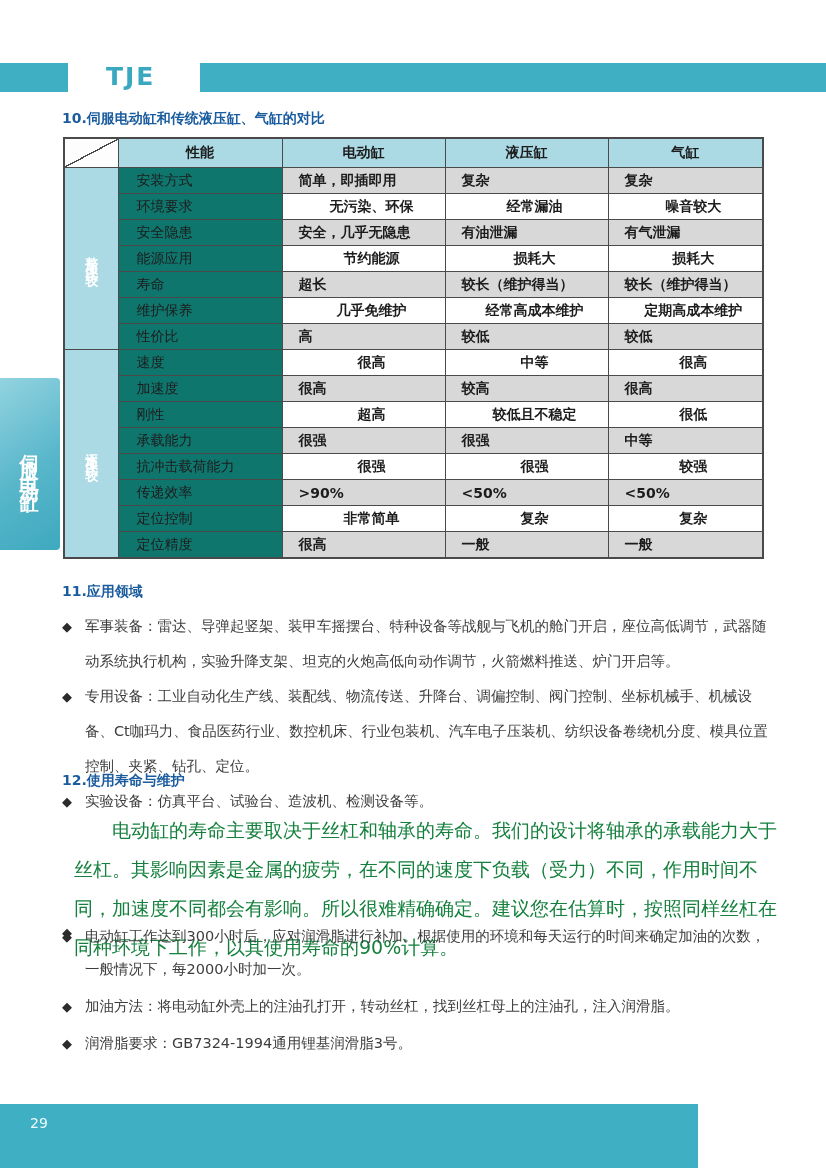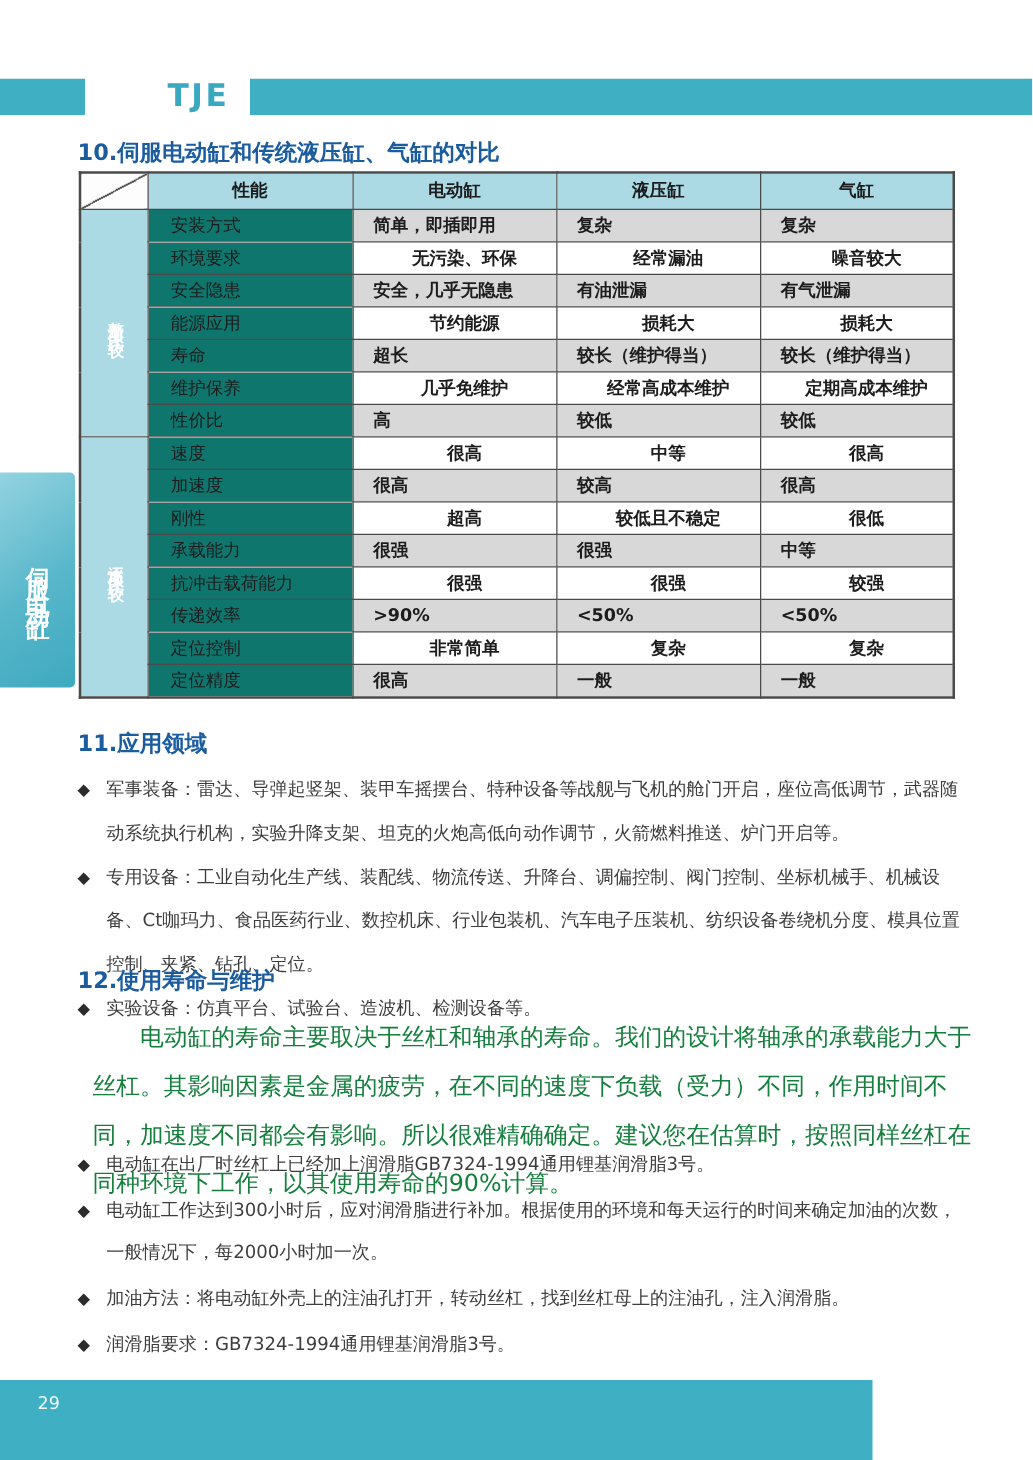--- a/index.html
+++ b/index.html
@@ -13,7 +13,7 @@
   .band-right { position:absolute; left:200px; top:63px; width:626px; height:29px; background:#3fafc3; }
   .brand {
     position:absolute; left:106px; top:61px; height:31px; line-height:31px;
-    font-size:25px; font-weight:700; color:#3aa9c0; letter-spacing:2px;margin-left:28px;
+    font-size:25px; font-weight:700; color:#3aa9c0; letter-spacing:2px;
   }
 
   

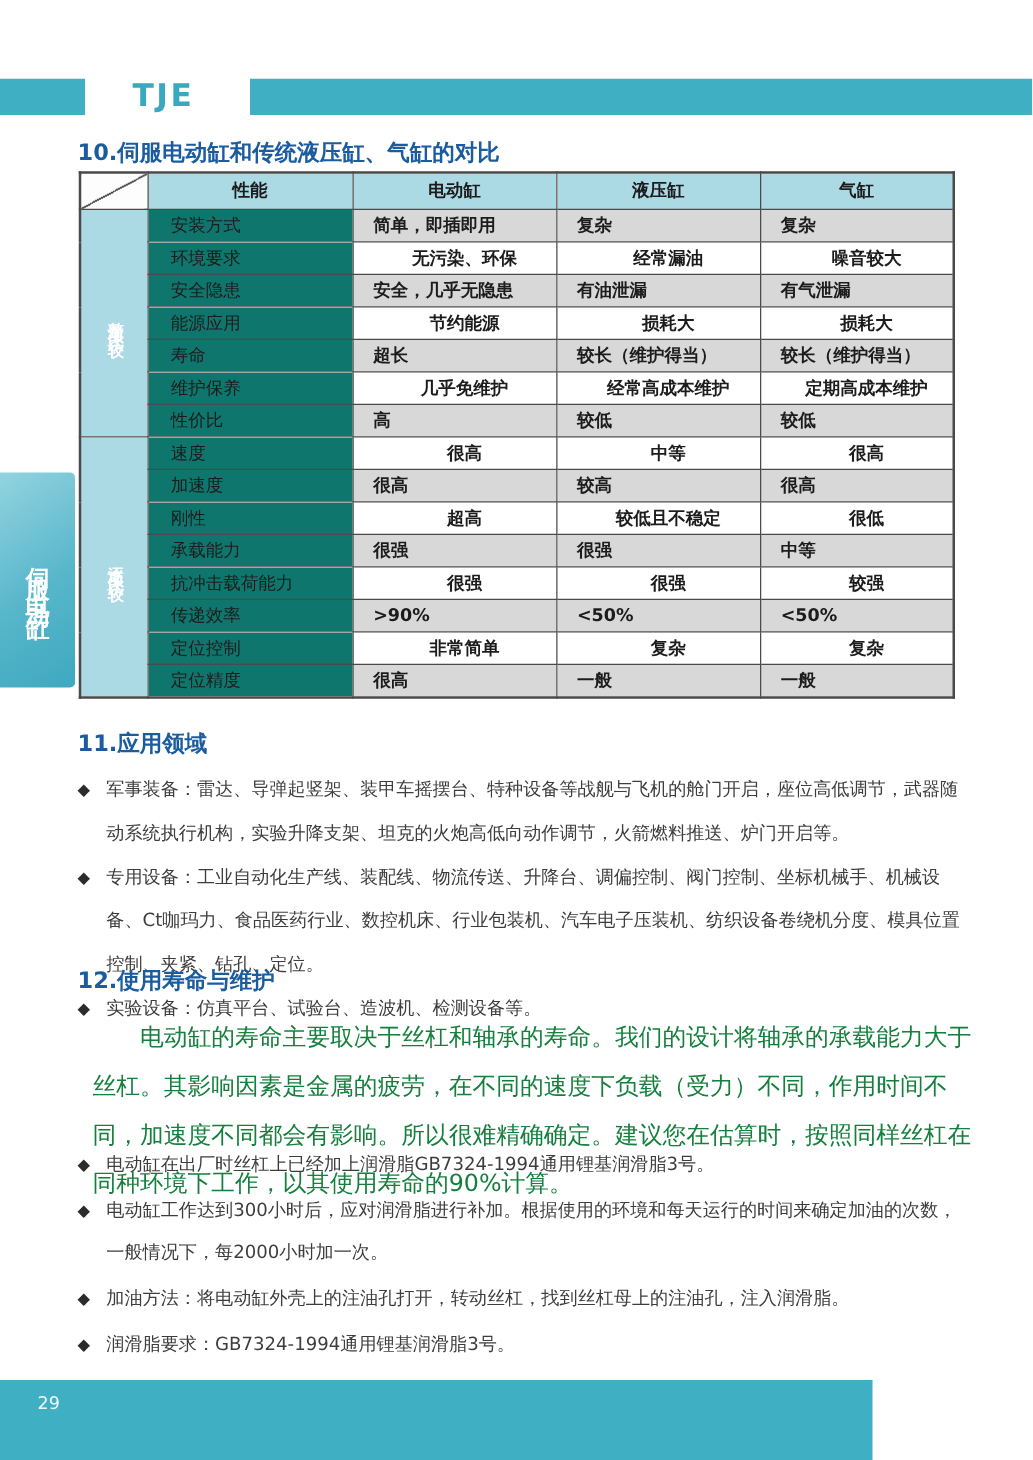--- a/index.html
+++ b/index.html
@@ -17,7 +17,7 @@
   }
 
   
-  .sec-title { font-size:18px; font-weight:700; color:#1a5c9e; margin:0; white-space:nowrap; }
+  .sec-title { font-size:14px; font-weight:700; color:#1a5c9e; margin:0; white-space:nowrap; }
   #title10 { position:absolute; left:62px; top:110px; }
   #title12 { position:absolute; left:62px; top:772px; }
 

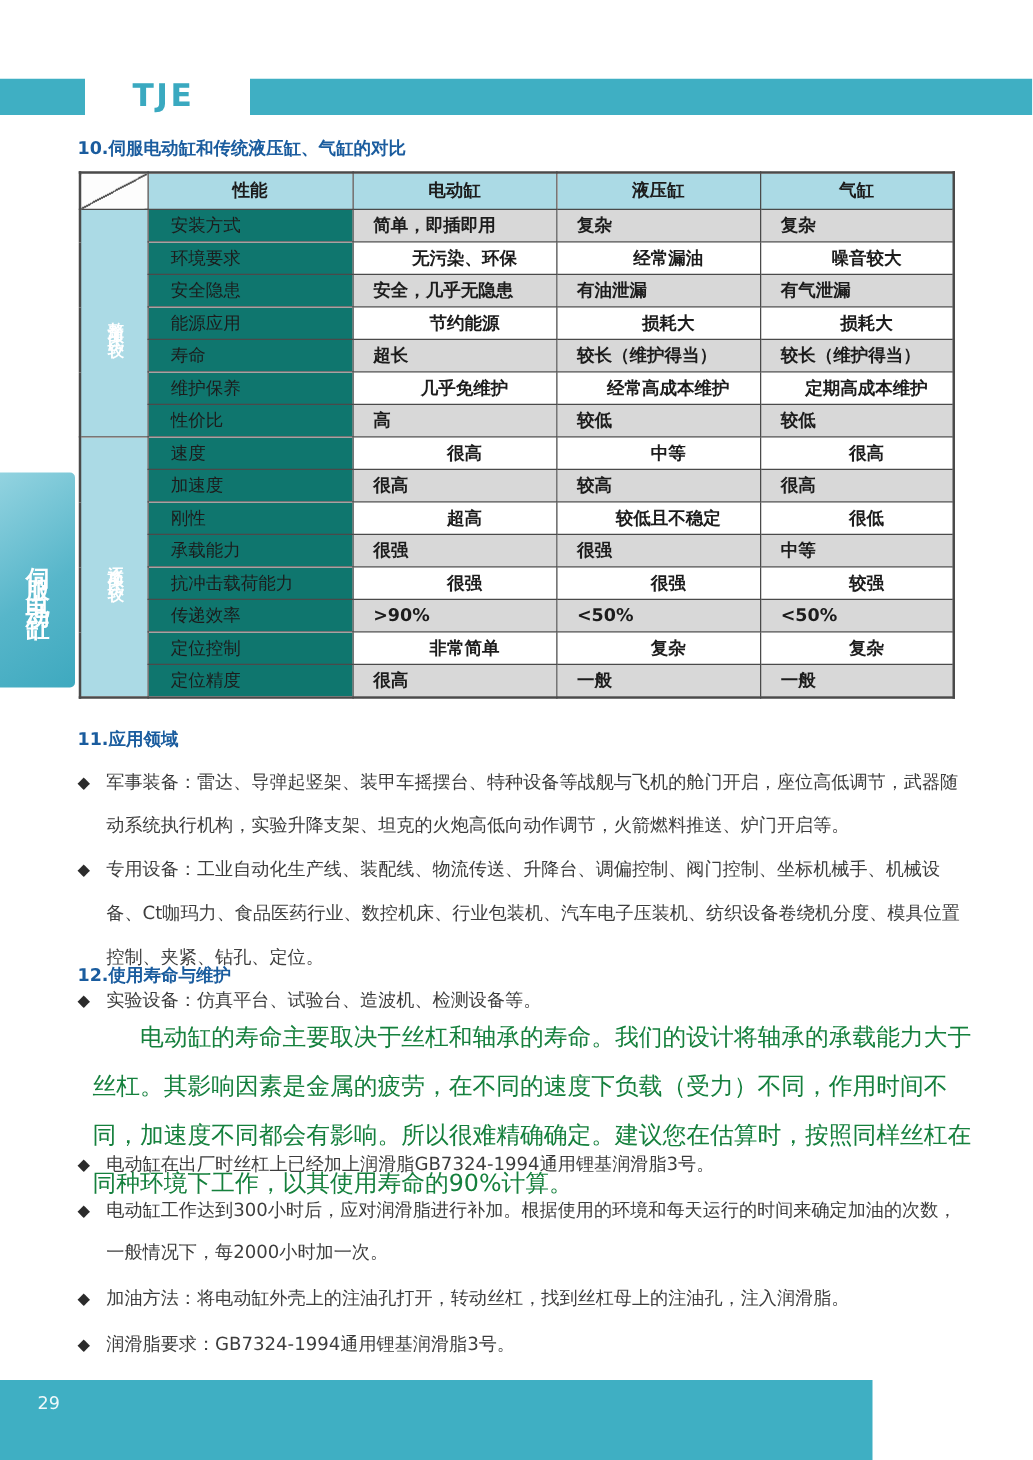--- a/index.html
+++ b/index.html
@@ -208,7 +208,7 @@
   <h2 class="sec-title" id="title12">12.使用寿命与维护</h2>
   <p id="para12">电动缸的寿命主要取决于丝杠和轴承的寿命。我们的设计将轴承的承载能力大于丝杠。其影响因素是金属的疲劳，在不同的速度下负载（受力）不同，作用时间不同，加速度不同都会有影响。所以很难精确确定。建议您在估算时，按照同样丝杠在同种环境下工作，以其使用寿命的90%计算。</p>
   <div id="sec12-bullets">
-      <div class="bullet"><span class="diamond">◆</span><span>电动缸在出厂时丝杠上已经加上润滑脂GB7324-1994通用锂基润滑脂3号。</span></div>
+      <div class="bullet"><span class="diamond">◆</span></div>
       <div class="bullet"><span class="diamond">◆</span><span>电动缸工作达到300小时后，应对润滑脂进行补加。根据使用的环境和每天运行的时间来确定加油的次数，一般情况下，每2000小时加一次。</span></div>
       <div class="bullet"><span class="diamond">◆</span><span>加油方法：将电动缸外壳上的注油孔打开，转动丝杠，找到丝杠母上的注油孔，注入润滑脂。</span></div>
       <div class="bullet"><span class="diamond">◆</span><span>润滑脂要求：GB7324-1994通用锂基润滑脂3号。</span></div>

